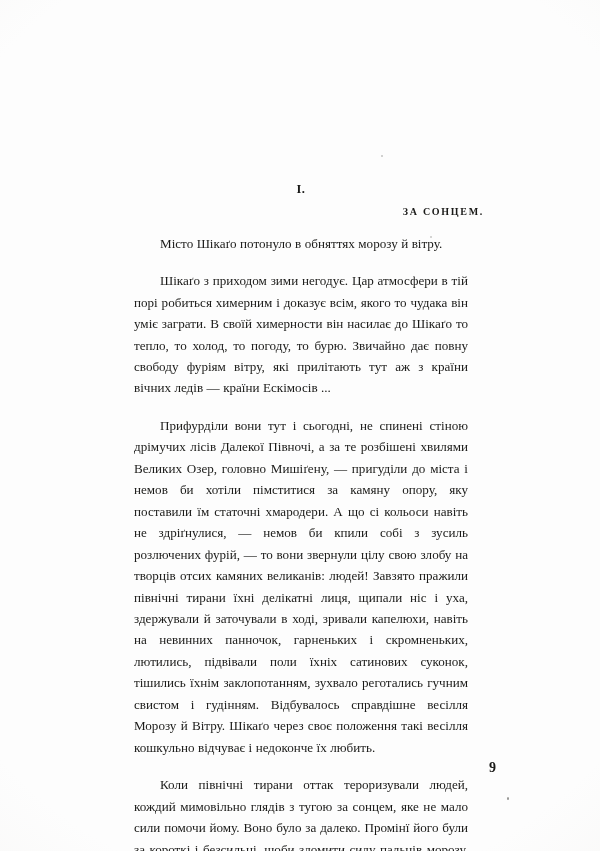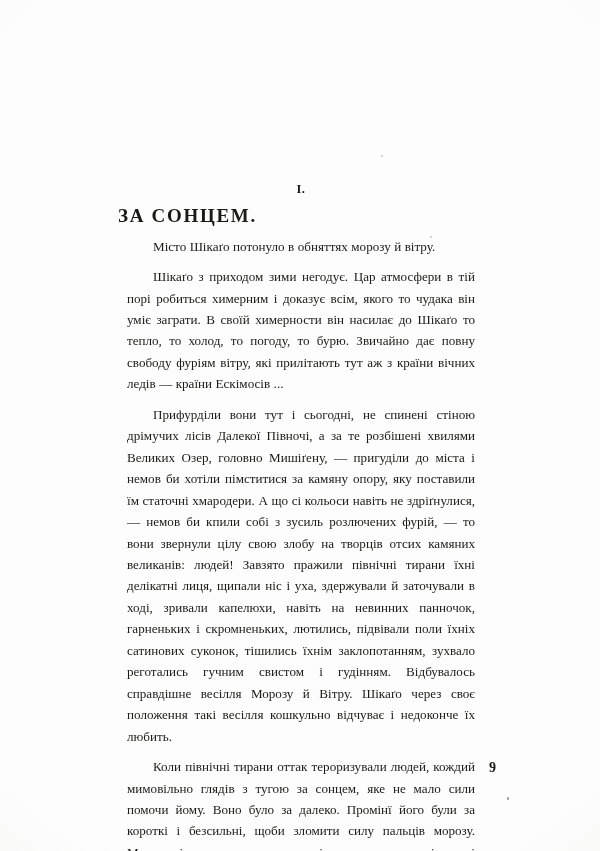--- a/index.html
+++ b/index.html
@@ -51,8 +51,8 @@
   }
 
   .chapter-title {
-    text-align: left;
-    font-size: 19px;
+    text-align: right;
+    font-size: 10px;
     font-weight: 700;
     letter-spacing: 1.7px;
     line-height: 1.1;

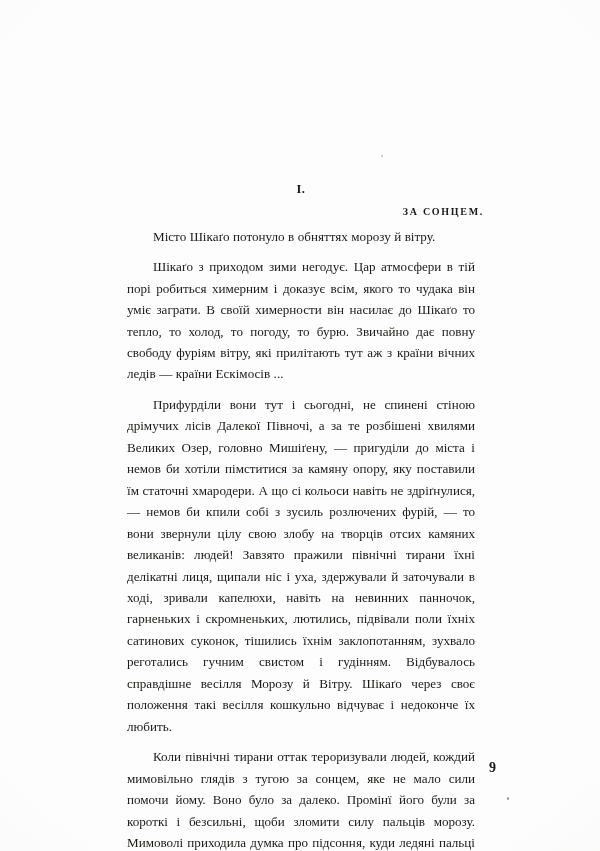--- a/index.html
+++ b/index.html
@@ -60,7 +60,7 @@
   }
 
   p.para {
-    margin: 9px;
+    margin: 16px;
     font-size: 13.1px;
     line-height: 21.45px;
     text-align: justify;

